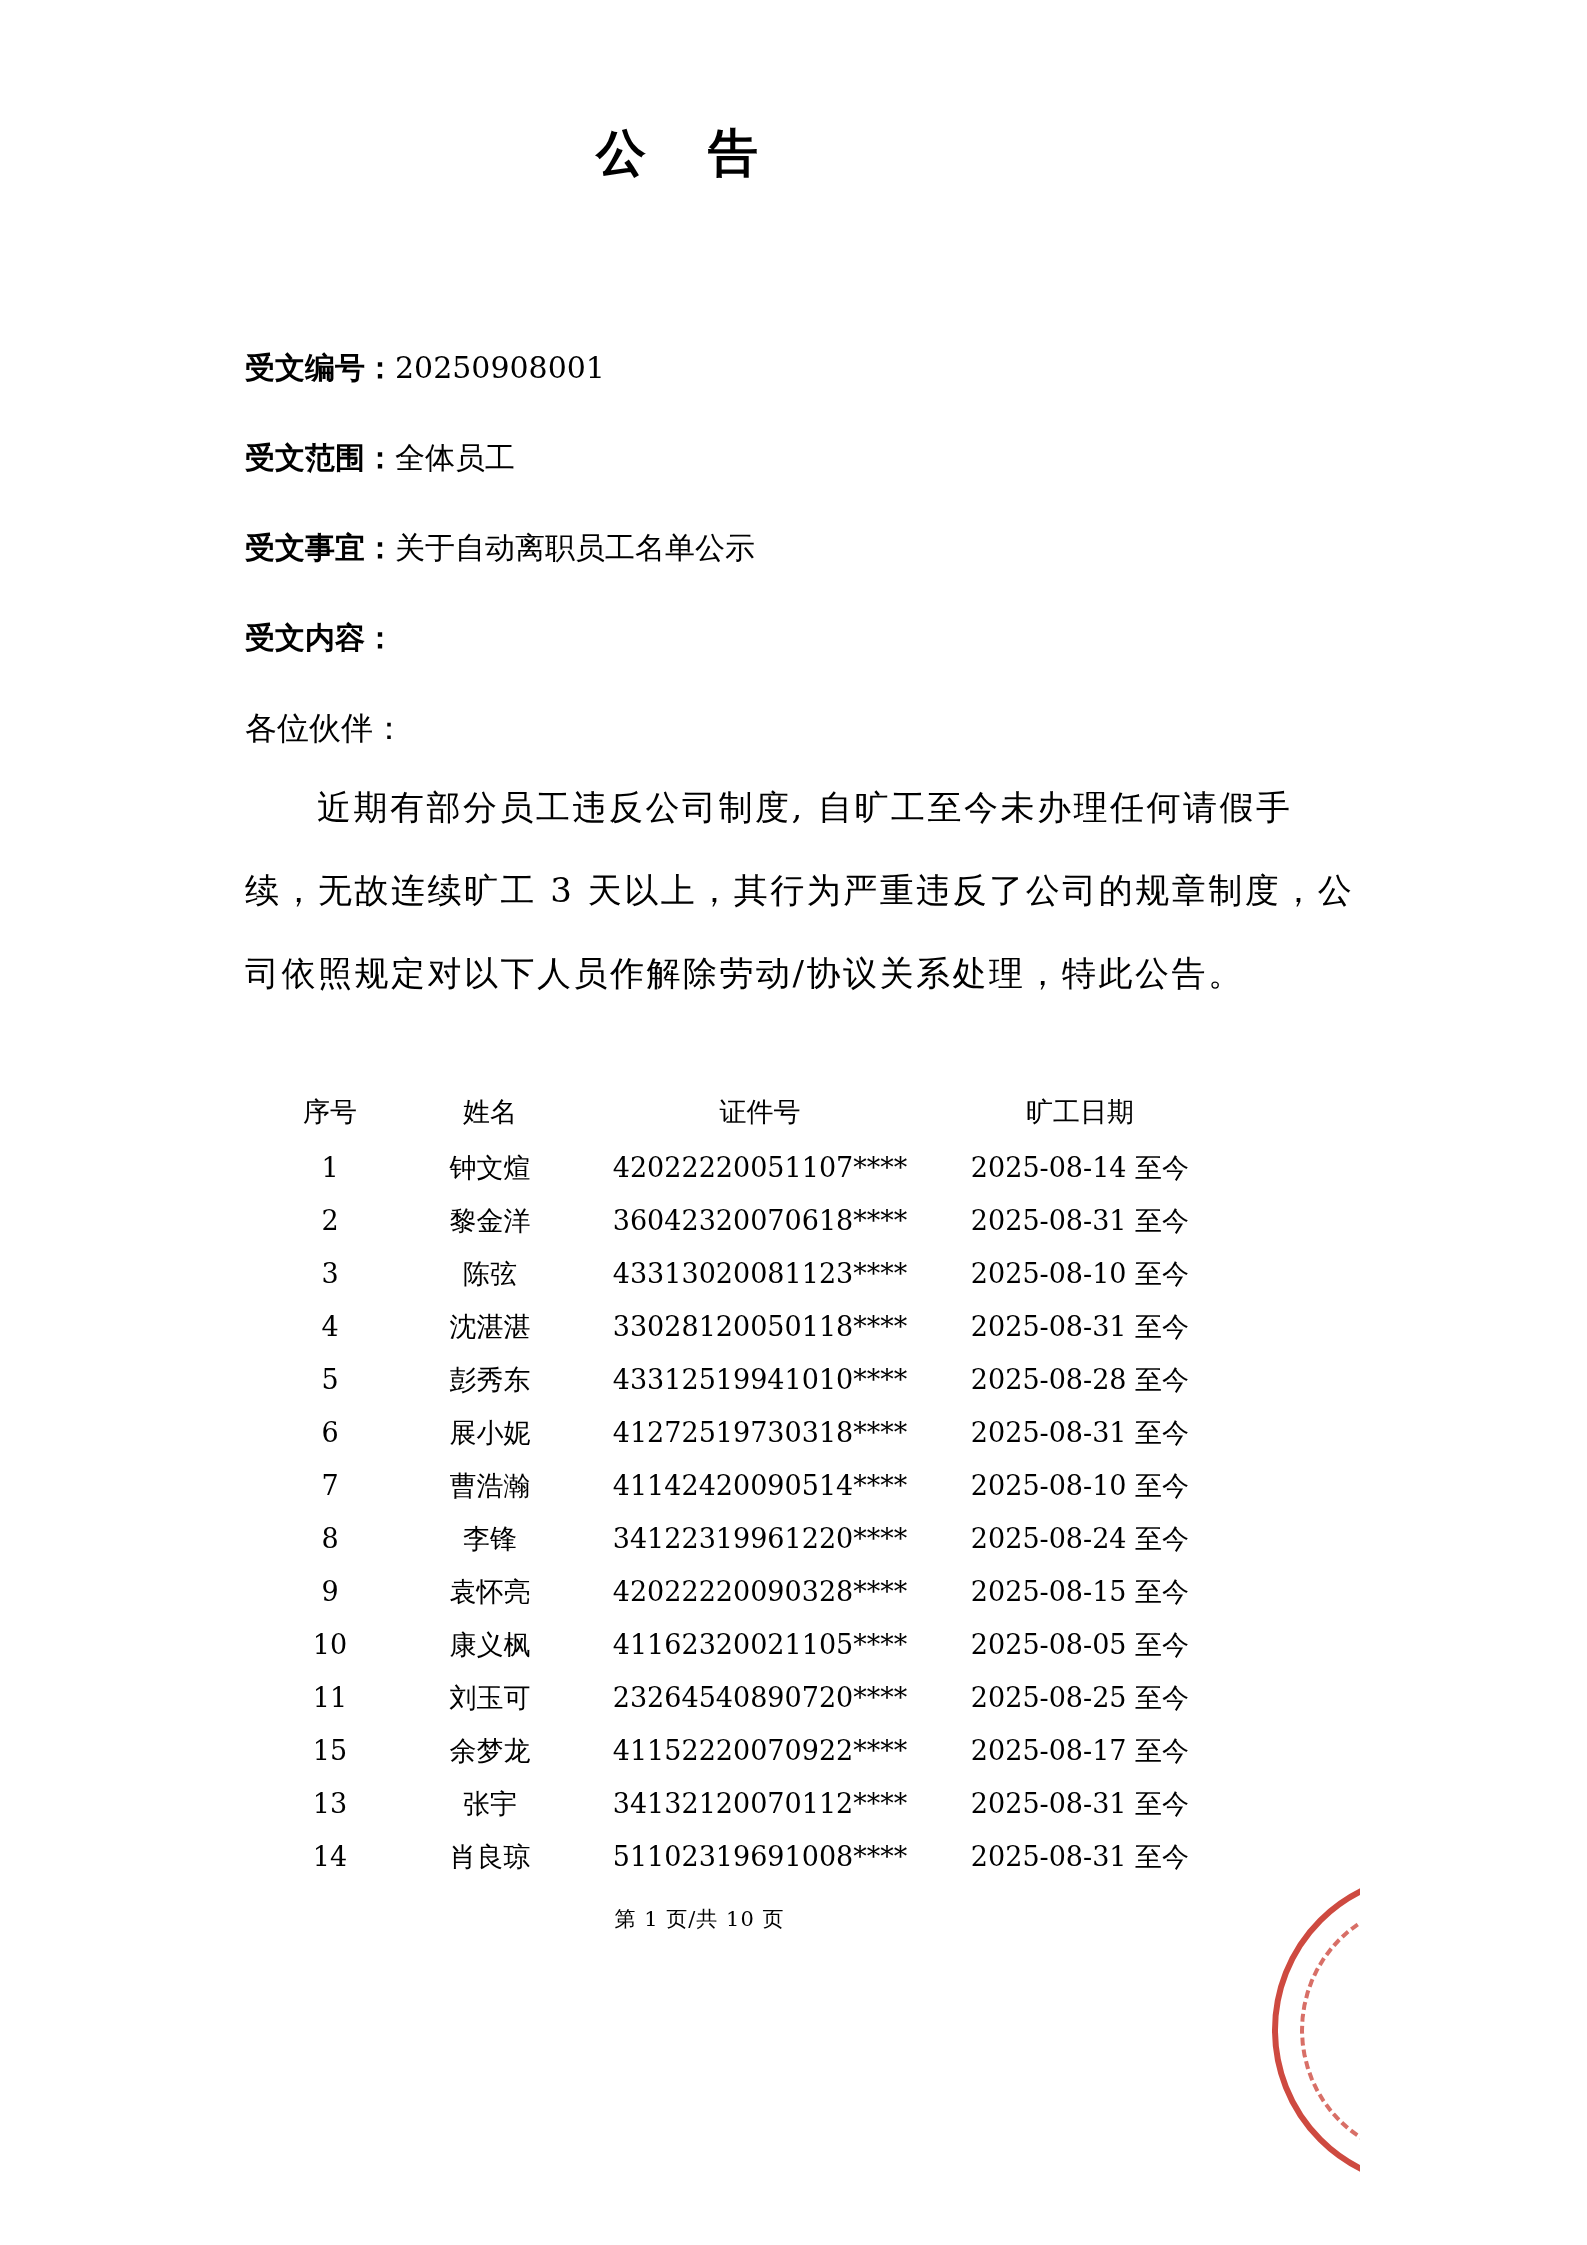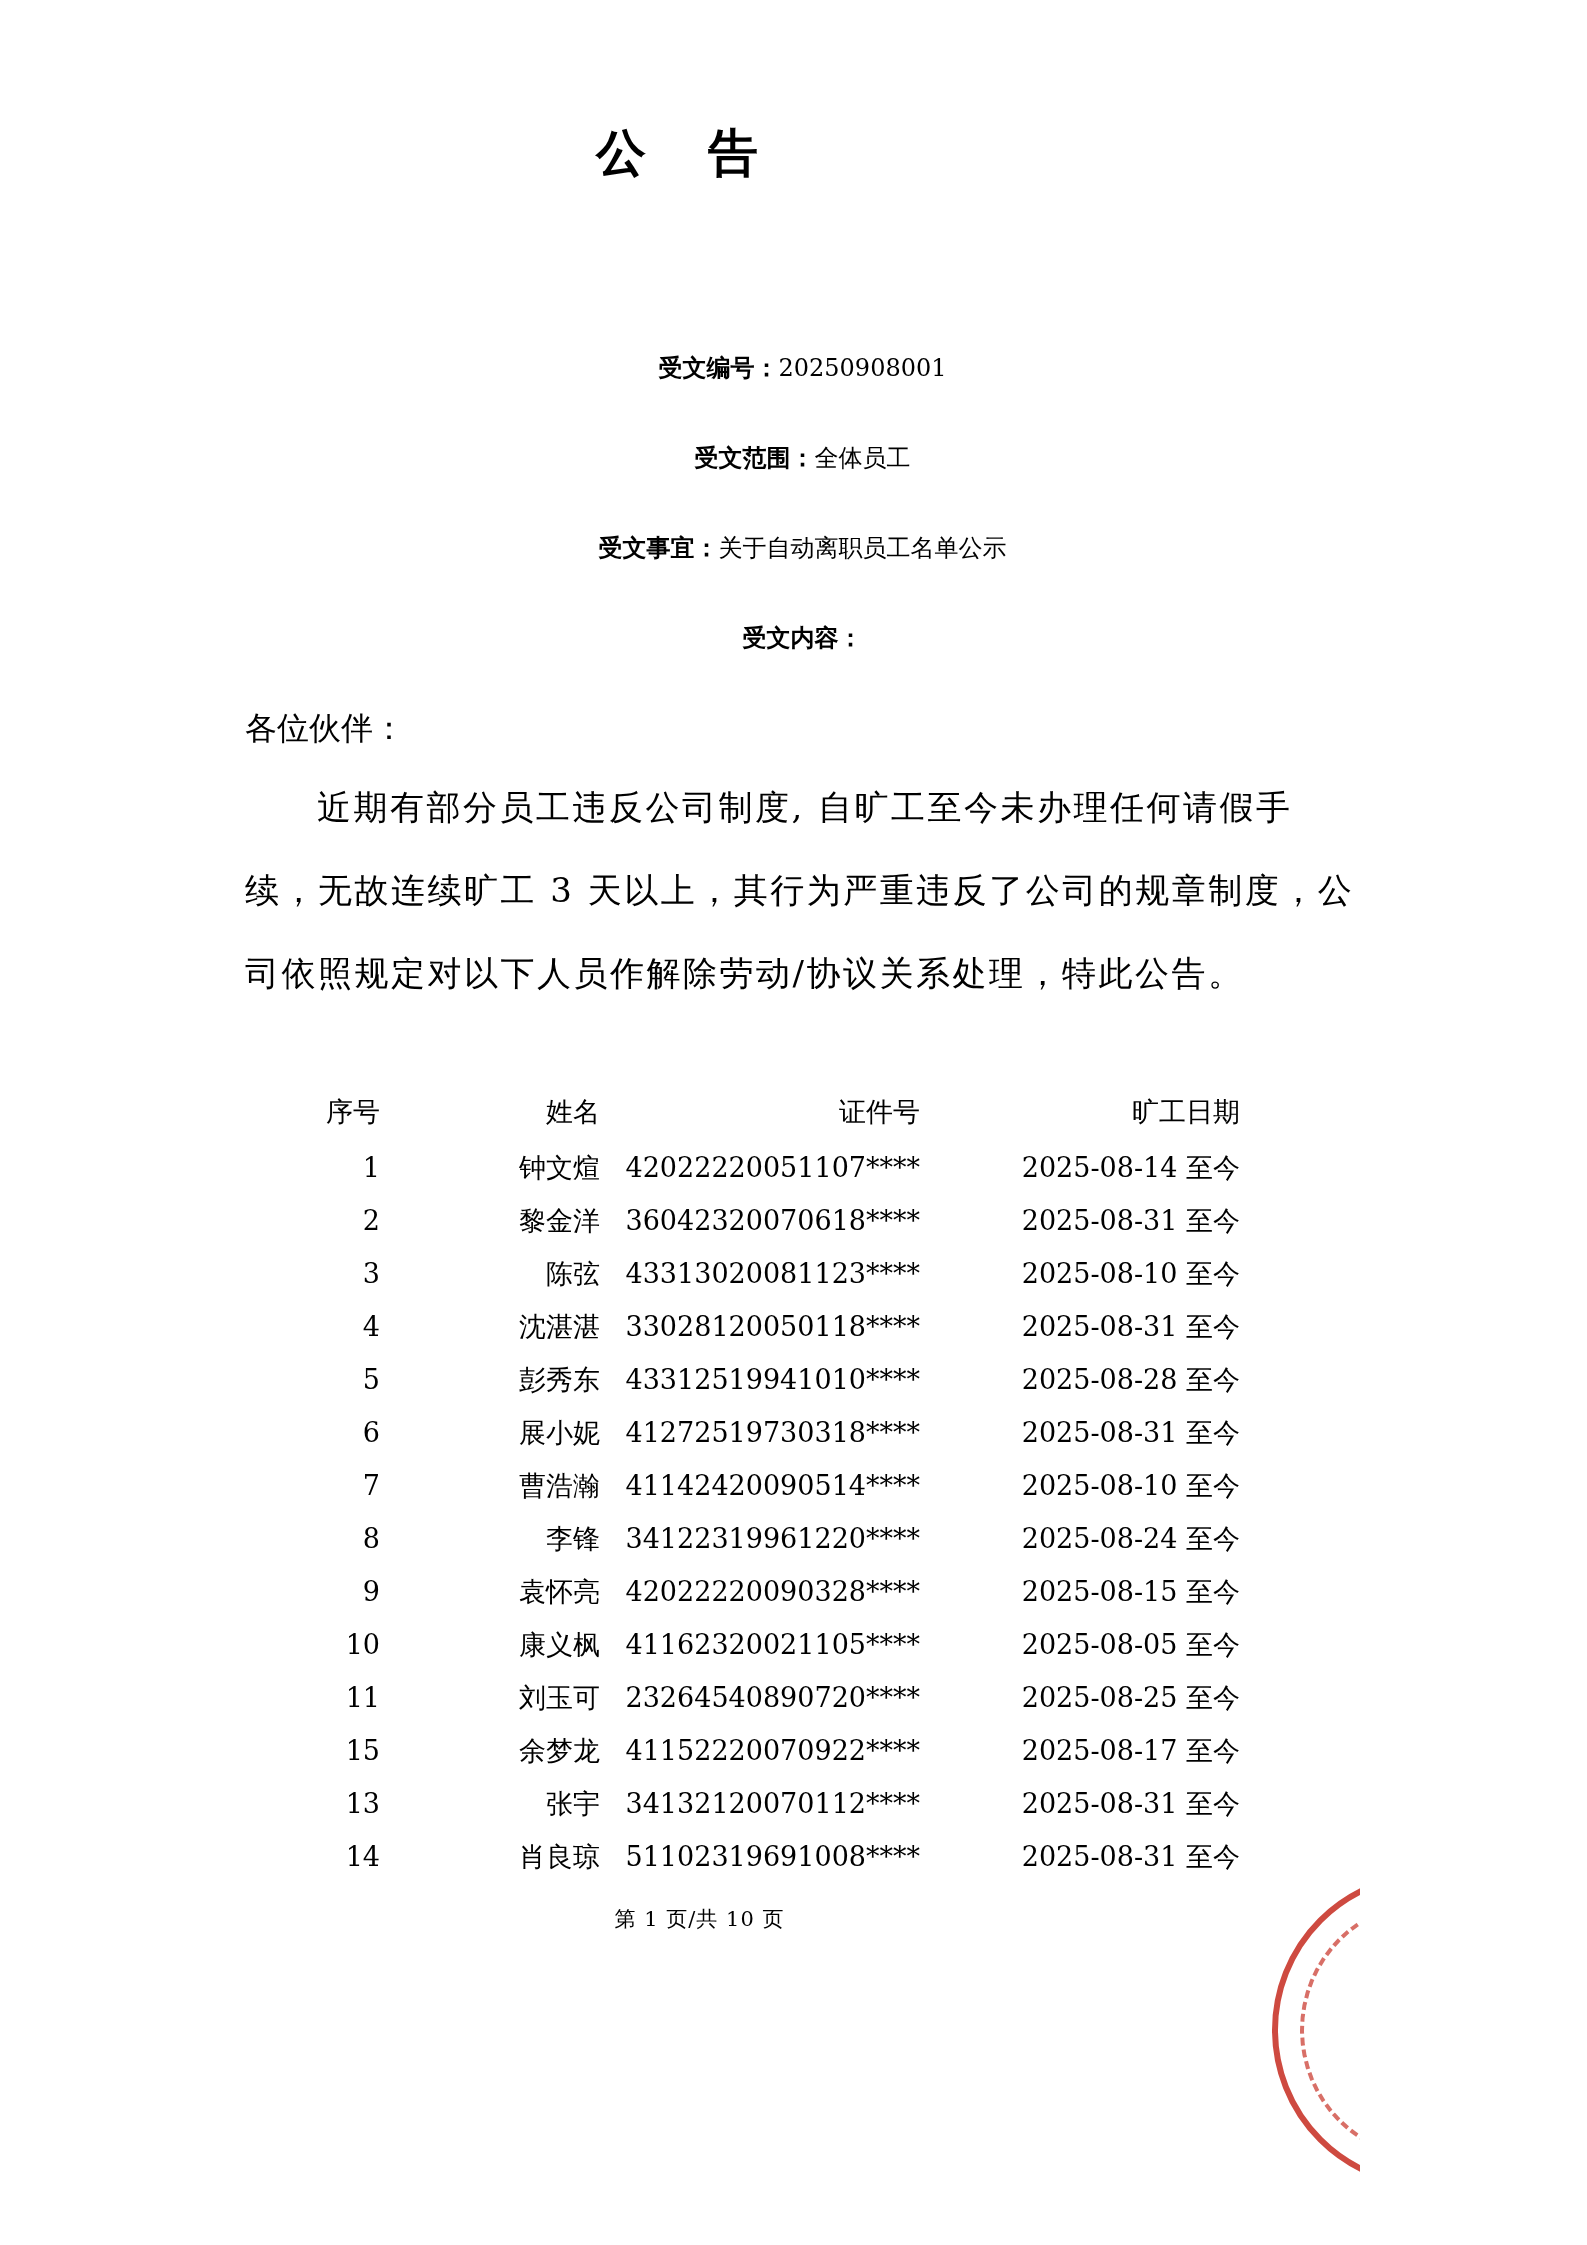--- a/index.html
+++ b/index.html
@@ -29,11 +29,10 @@
     margin: 160px 0 0 245px;
   }
   .field-row {
-    font-size: 24px;
+    font-size: 30px;
     line-height: 40px;
     margin-bottom: 50px;
     white-space: nowrap;
-    text-align: center;
   }
   .field-label {
     font-weight: bold;

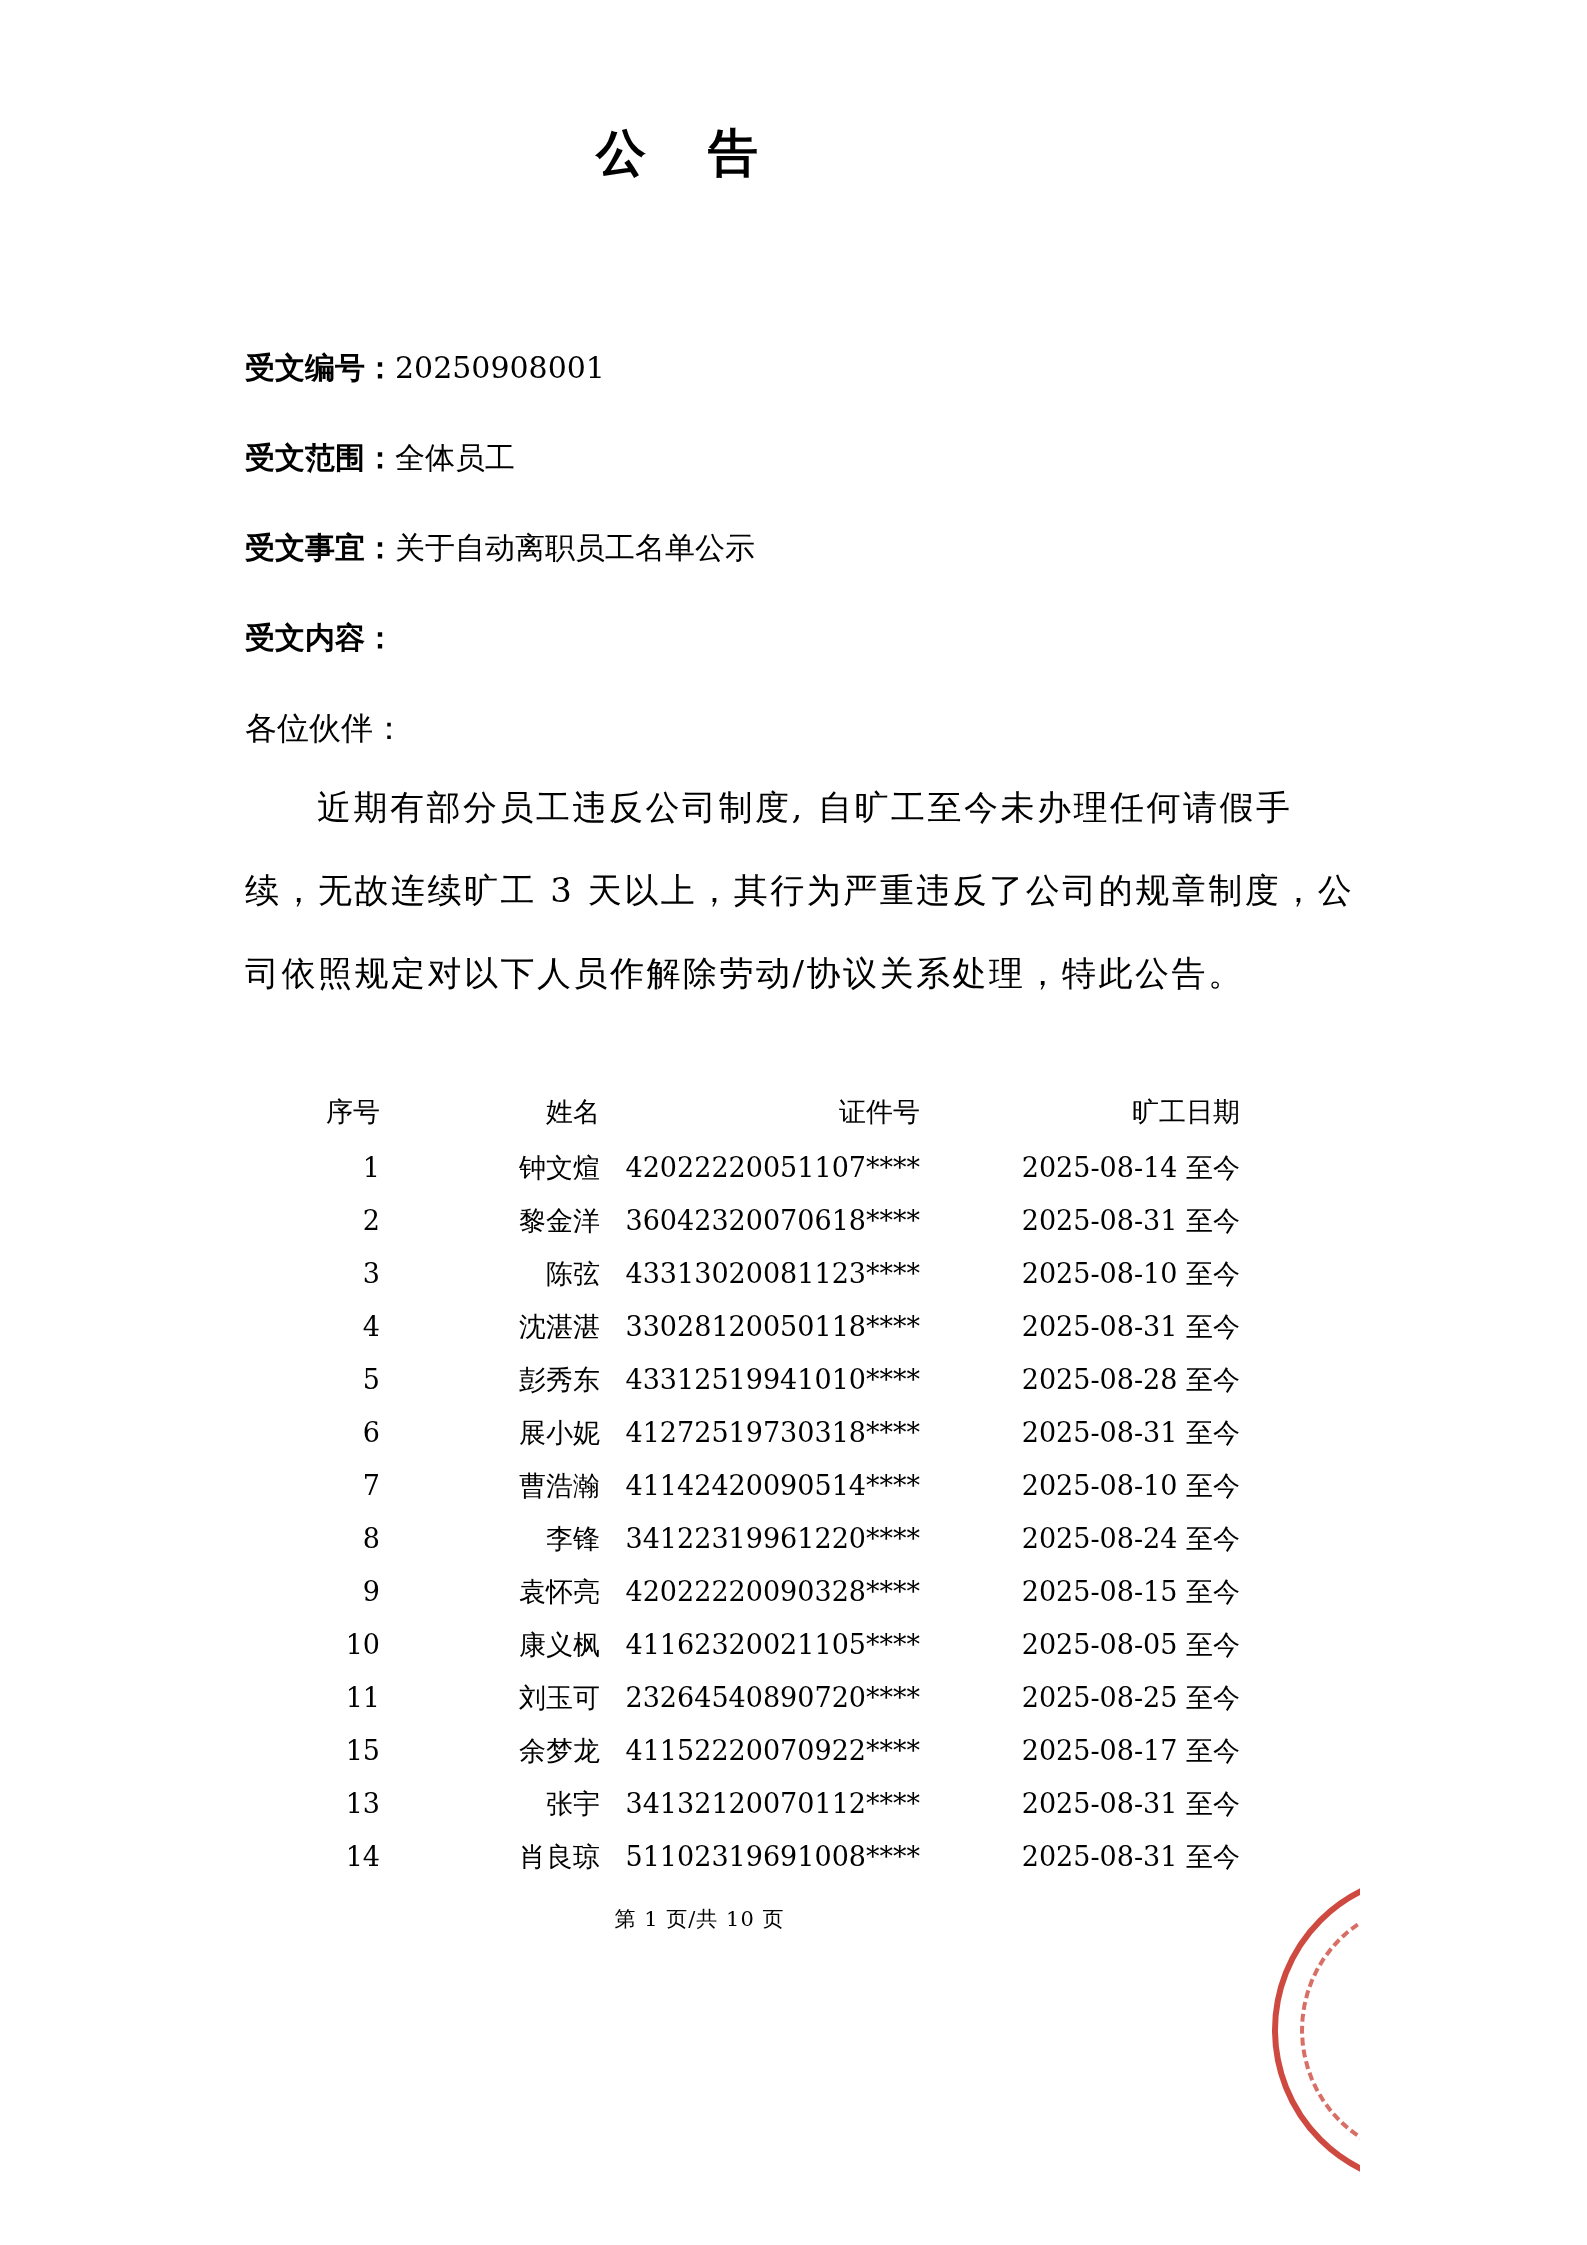--- a/index.html
+++ b/index.html
@@ -79,7 +79,7 @@
     height: 58px;
   }
   .tcell {
-    text-align: right;
+    text-align: center;
     white-space: nowrap;
   }
   .footer {

